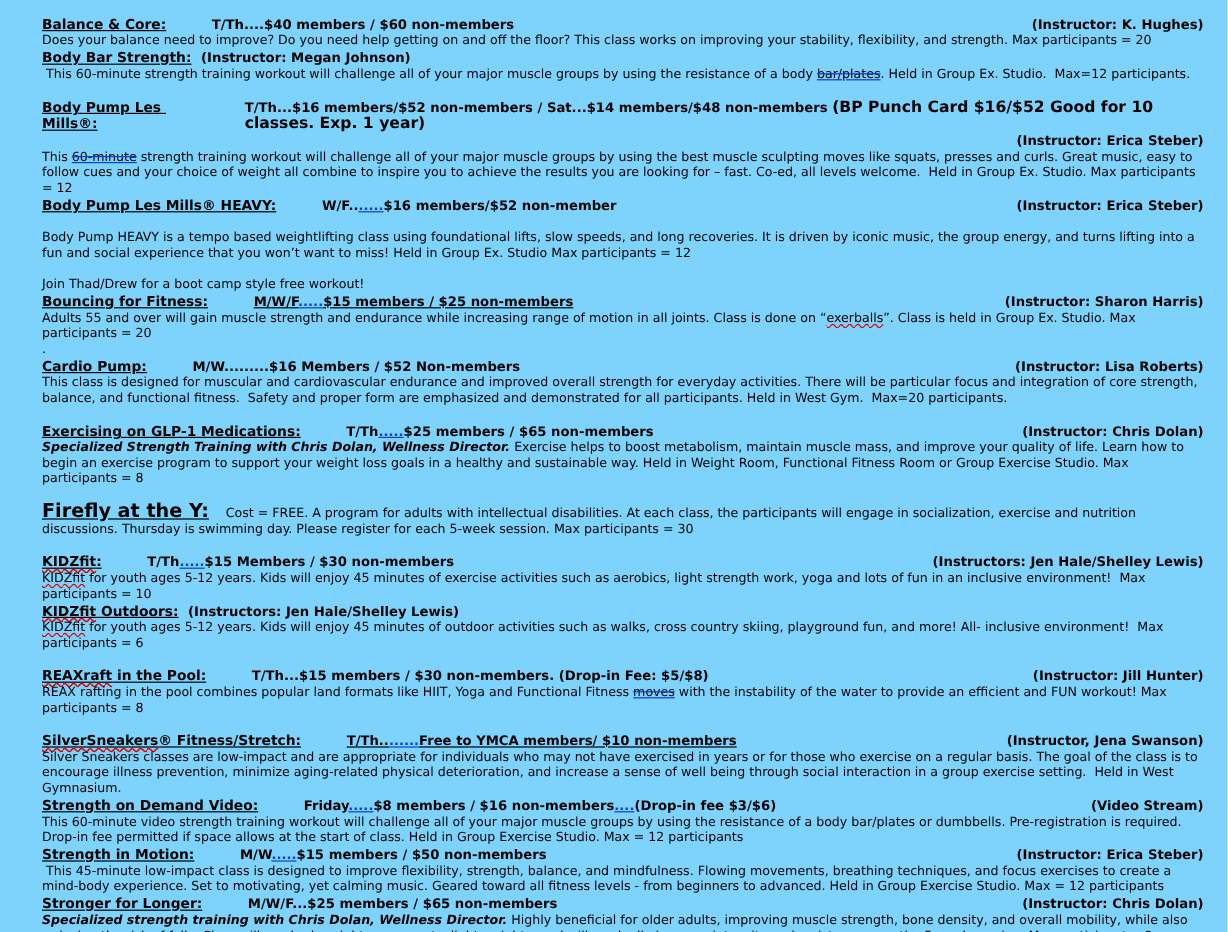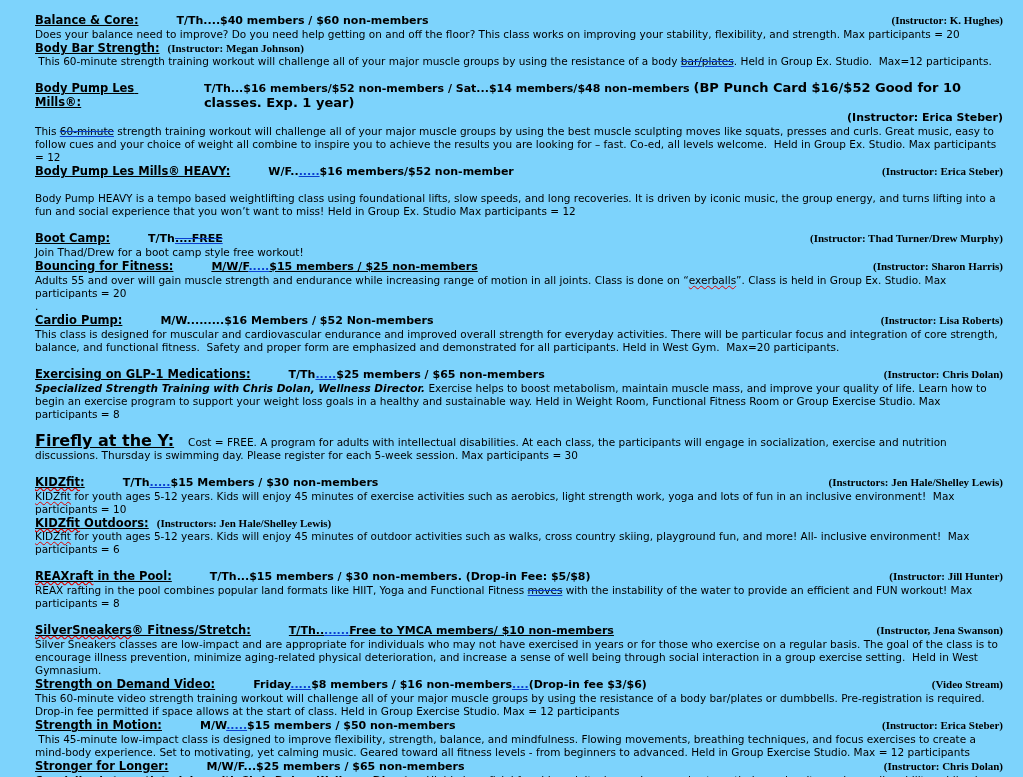--- a/index.html
+++ b/index.html
@@ -14,7 +14,7 @@
   .hrow{display:flex;align-items:baseline;font-weight:bold;font-size:11px;line-height:14px;}
   .cname{white-space:nowrap;text-decoration:underline;font-size:11.5px;}
   .csched{flex:1 1 auto;margin-left:38px;white-space:nowrap;}
-  .cinst{white-space:nowrap;text-align:right;margin-left:8px;font-family:Liberation Serif, serif;}
+  .cinst{white-space:nowrap;text-align:right;margin-left:8px;}
   .inst-line{text-align:right;font-weight:bold;font-size:11px;line-height:14px;}
   .desc{font-size:10.5px;line-height:13px;}
   .seg{white-space:pre-wrap;}

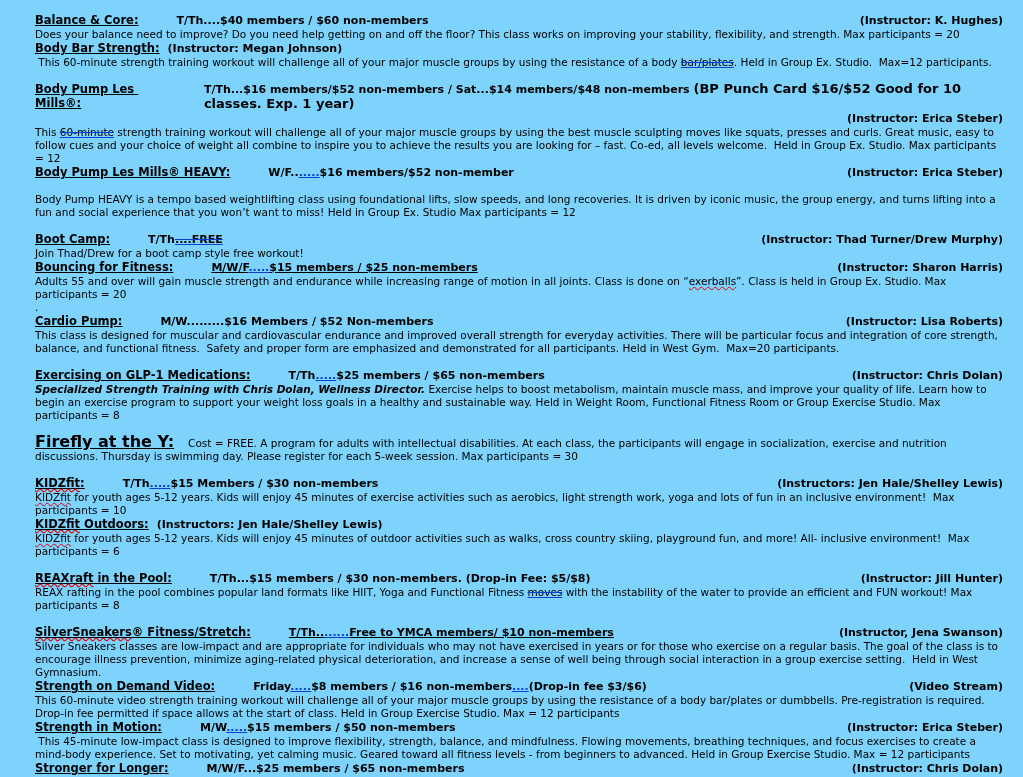--- a/index.html
+++ b/index.html
@@ -80,11 +80,6 @@
   <div class="gap"></div>
 
   <div class="entry">
-    <div class="hrow">
-      <span class="cname"><span class="seg">Boot Camp:</span></span>
-      <span class="csched"><span class="seg p">T/Th</span><span class="seg del">....FREE</span></span>
-      <span class="cinst">(Instructor: Thad Turner/Drew Murphy)</span>
-    </div>
     <div class="desc"><span class="seg">Join Thad/Drew for a boot camp style free workout!</span></div>
   </div>
 

